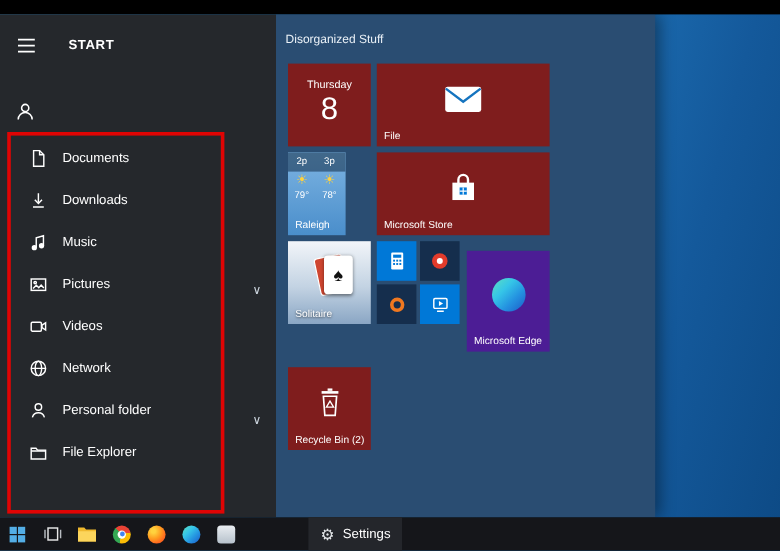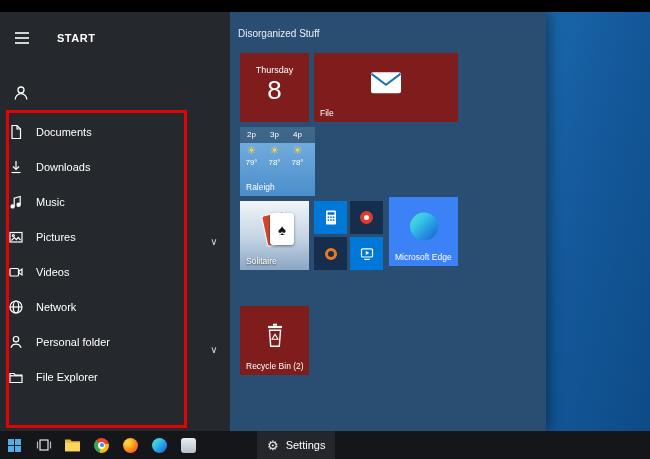--- a/index.html
+++ b/index.html
@@ -21,7 +21,7 @@
   .avatar{position:absolute;left:12px;top:72px;cursor:pointer;display:flex;}
 
   .nav{position:absolute;left:0;top:102px;width:230px;}
-  .nav-item{height:35px;display:flex;align-items:center;padding-left:8px;color:#fff;font-size:11px;cursor:pointer;}
+  .nav-item{height:35px;display:flex;align-items:center;padding-left:24px;color:#fff;font-size:11px;cursor:pointer;}
   .nav-item svg{margin-right:12px;flex:none;}
   .redbox{position:absolute;left:6px;top:98px;width:181px;height:318px;border:3px solid #e00404;z-index:30;pointer-events:none;}
   .chev{position:absolute;left:204px;width:20px;text-align:center;color:#cdd6df;font-size:10px;cursor:pointer;z-index:5;}

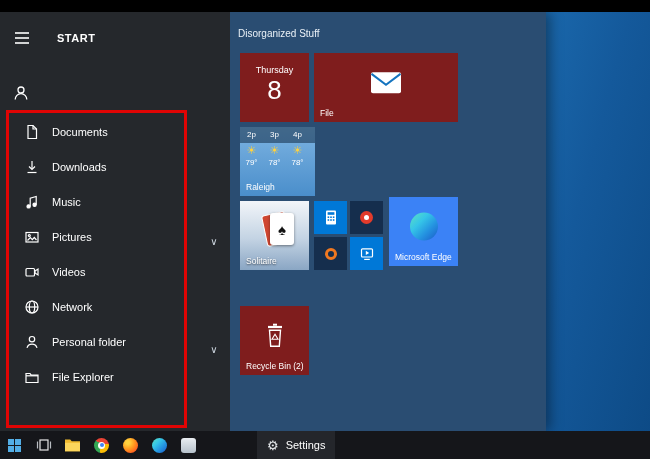--- a/index.html
+++ b/index.html
@@ -37,7 +37,7 @@
   .cal-num{text-align:center;font-size:26px;font-weight:300;line-height:30px;}
 
   .t-mail{left:84px;top:41px;width:144px;height:69px;}
-  .t-weather{left:10px;top:115px;width:75px;height:69px;background:linear-gradient(180deg,#7db4e2 0%,#4a8ecb 100%);}
+  .t-weather{left:10px;top:115px;width:48px;height:69px;background:linear-gradient(180deg,#7db4e2 0%,#4a8ecb 100%);}
   .wband{position:absolute;left:0;top:0;width:100%;height:16px;background:rgba(17,42,68,.55);}
   .wcol{position:absolute;top:0;width:23px;text-align:center;}
   .wcol .whour{font-size:8px;line-height:16px;}

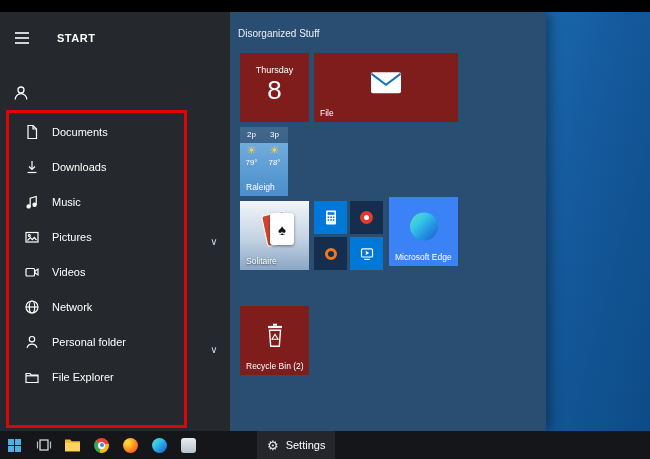--- a/index.html
+++ b/index.html
@@ -212,6 +212,17 @@
         <span class="tlabel">Raleigh</span>
       </div>
 
+      <div class="tile t-store">
+        <span class="center-icon">
+          <svg width="26" height="26" viewBox="0 0 26 26">
+              <path d="M9 9V6a4 4 0 0 1 8 0v3" stroke="#fff" stroke-width="2" fill="none"></path>
+              <rect x="4" y="8.5" width="18" height="14.5" fill="#fff"></rect>
+              <rect x="10" y="12.5" width="6" height="6" fill="#0078d7"></rect>
+              <path d="M13 12.5v6M10 15.5h6" stroke="#fff" stroke-width="1"></path>
+            </svg>
+        </span>
+        <span class="tlabel">Microsoft Store</span>
+      </div>
 
       <div class="tile t-sol">
         <span class="cardback"></span>

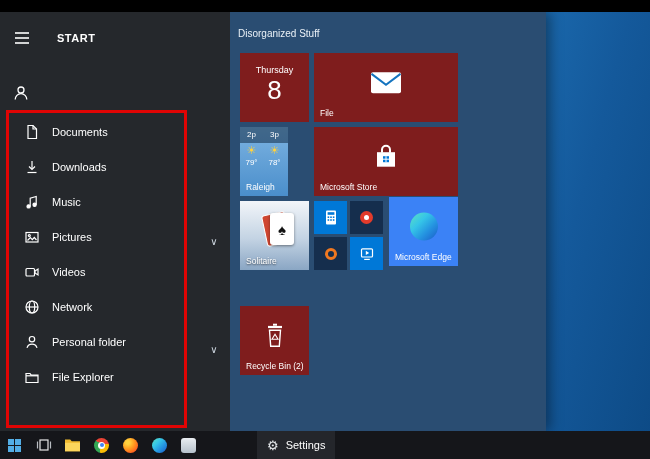--- a/index.html
+++ b/index.html
@@ -56,7 +56,7 @@
   .pin{width:13px;height:13px;border-radius:50%;background:#e23b2b;display:flex;align-items:center;justify-content:center;}
   .pin i{width:5px;height:5px;border-radius:50%;background:#fff;}
   .ring{width:12px;height:12px;border-radius:50%;border:3px solid #f07820;}
-  .t-edge{left:159px;top:185px;width:69px;height:69px;background:#3b82f6;}
+  .t-edge{left:159px;top:197px;width:69px;height:84px;background:#4c1d95;}
   .edge-circle{border-radius:50%;background:linear-gradient(135deg,#5fe0c0 0%,#35c5e8 35%,#2492e0 65%,#1b5ac8 100%);}
   .edge-big{width:28px;height:28px;}
   .t-recycle{left:10px;top:294px;width:69px;height:69px;}

